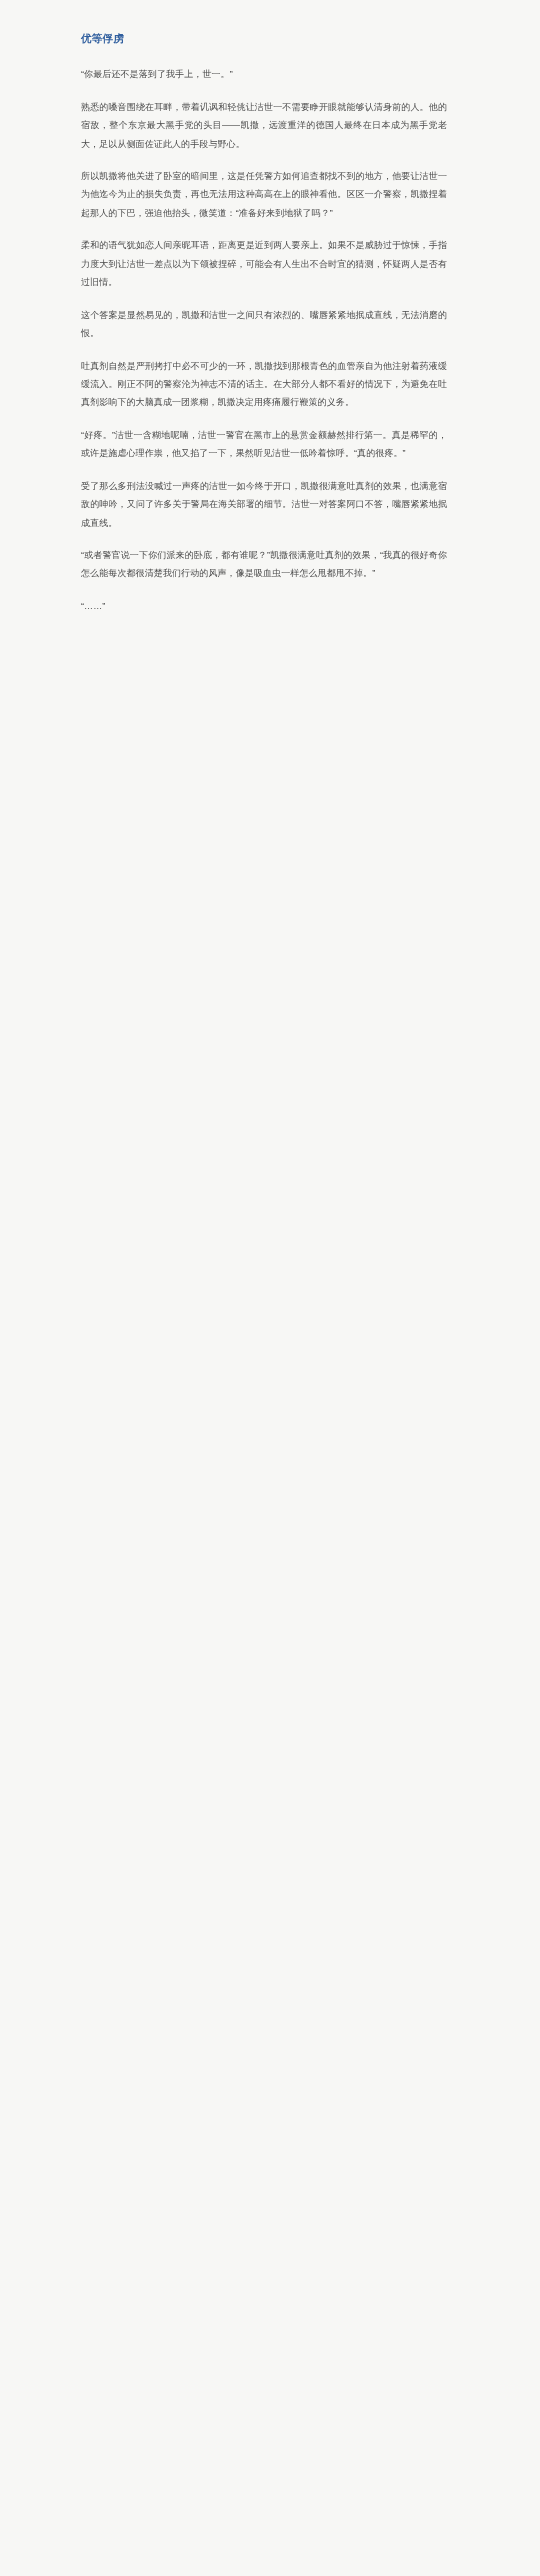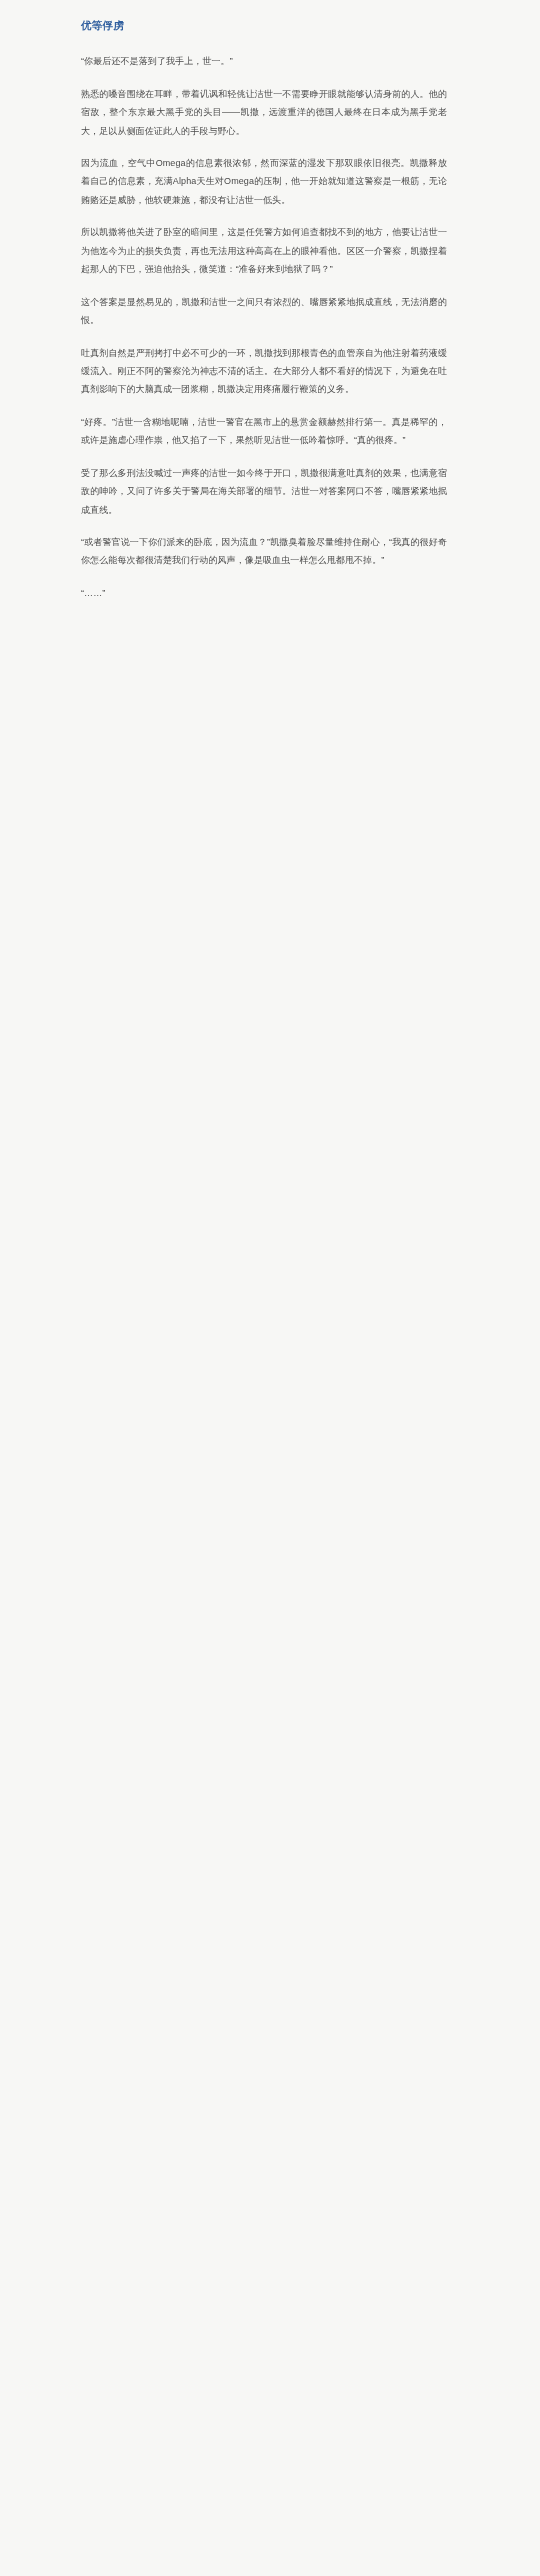--- a/index.html
+++ b/index.html
@@ -19,7 +19,7 @@
     min-height: 2576px;
     box-sizing: border-box;
     background: #f7f7f5;
-    padding: 0;
+    padding: 13px;
     position: relative;
   }
   .content-frame {

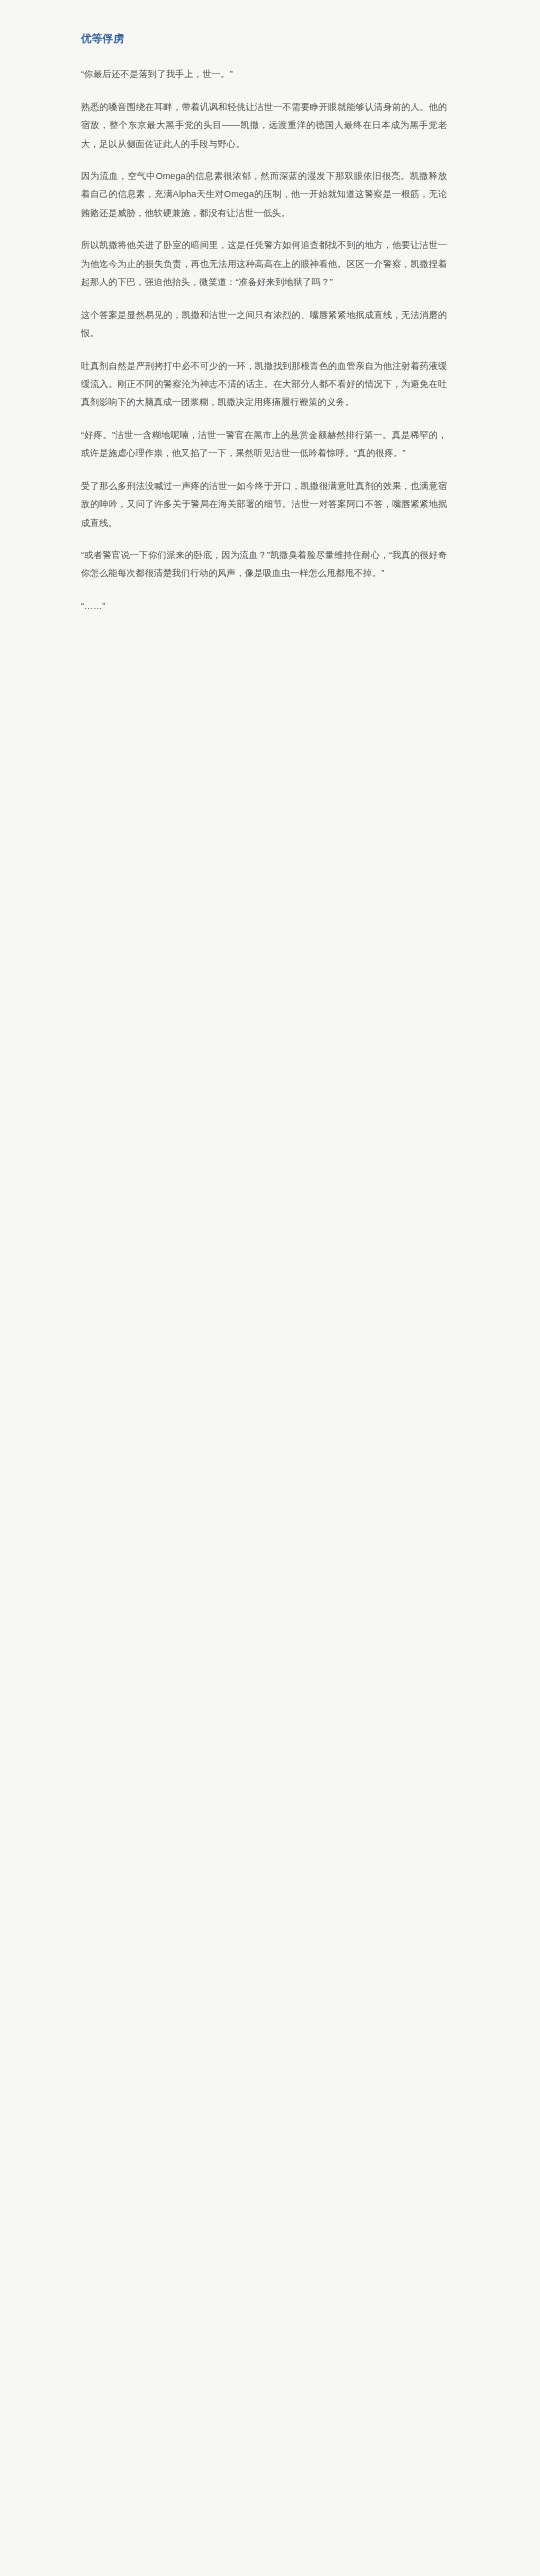--- a/index.html
+++ b/index.html
@@ -61,7 +61,6 @@
     <div class="body-text">
       <p>“你最后还不是落到了我手上，世一。”</p>
       <p>熟悉的嗓音围绕在耳畔，带着讥讽和轻佻让洁世一不需要睁开眼就能够认清身前的人。他的宿敌，整个东京最大黑手党的头目——凯撒，远渡重洋的德国人最终在日本成为黑手党老大，足以从侧面佐证此人的手段与野心。</p>
-      <p>因为流血，空气中Omega的信息素很浓郁，然而深蓝的湿发下那双眼依旧很亮。凯撒释放着自己的信息素，充满Alpha天生对Omega的压制，他一开始就知道这警察是一根筋，无论贿赂还是威胁，他软硬兼施，都没有让洁世一低头。</p>
       <p>所以凯撒将他关进了卧室的暗间里，这是任凭警方如何追查都找不到的地方，他要让洁世一为他迄今为止的损失负责，再也无法用这种高高在上的眼神看他。区区一介警察，凯撒捏着起那人的下巴，强迫他抬头，微笑道：“准备好来到地狱了吗？”</p>
       <p>这个答案是显然易见的，凯撒和洁世一之间只有浓烈的、嘴唇紧紧地抿成直线，无法消磨的恨。</p>
       <p>吐真剂自然是严刑拷打中必不可少的一环，凯撒找到那根青色的血管亲自为他注射着药液缓缓流入。刚正不阿的警察沦为神志不清的话主。在大部分人都不看好的情况下，为避免在吐真剂影响下的大脑真成一团浆糊，凯撒决定用疼痛履行鞭策的义务。</p>

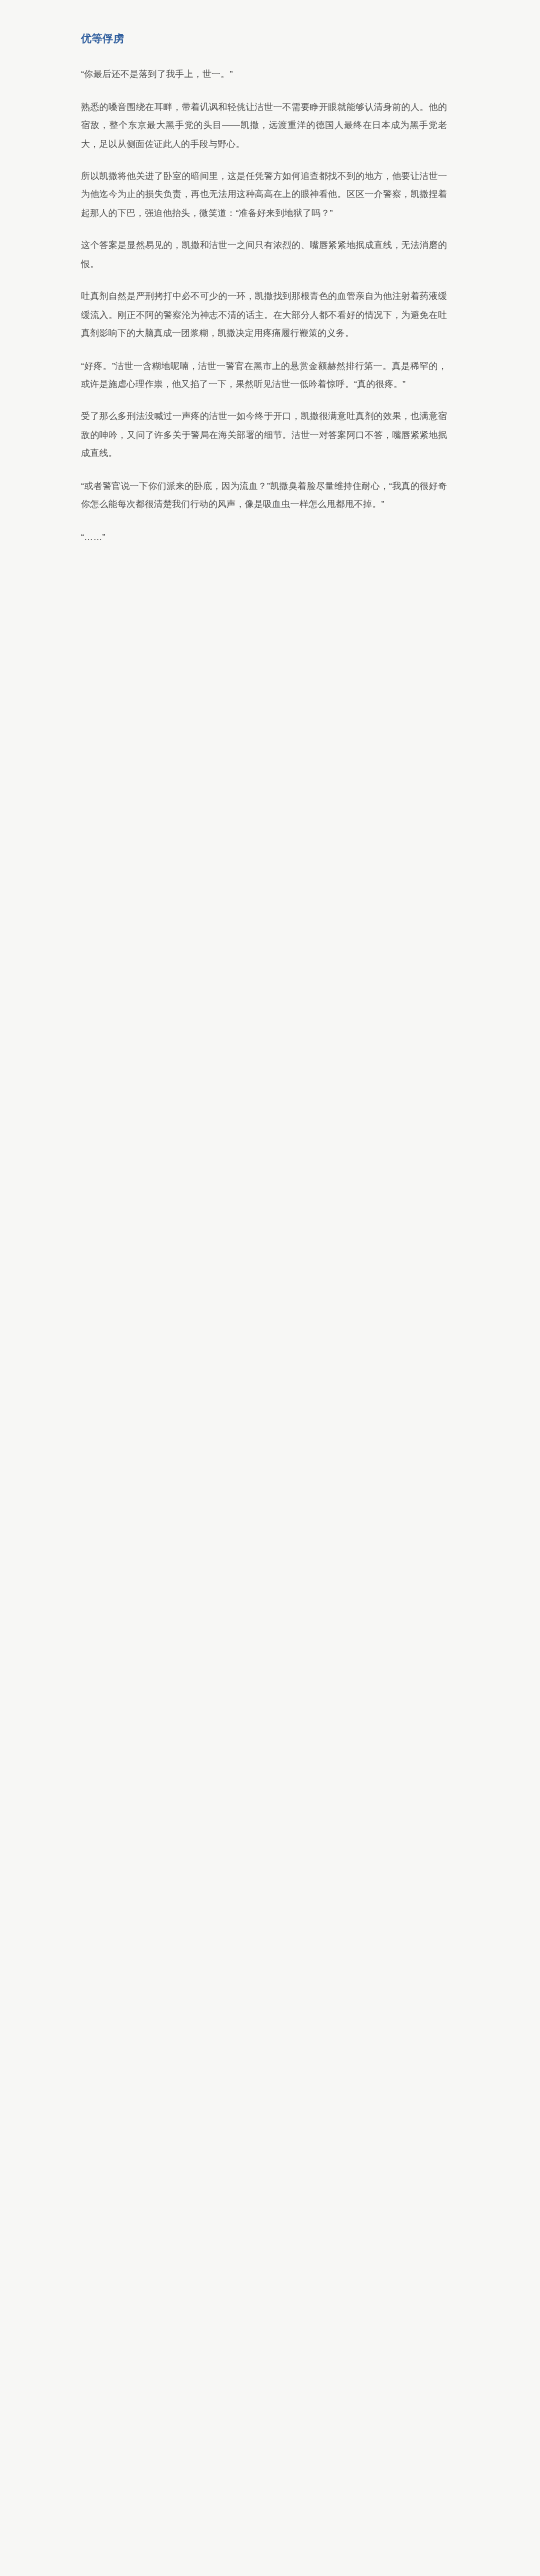--- a/index.html
+++ b/index.html
@@ -62,6 +62,7 @@
       <p>“你最后还不是落到了我手上，世一。”</p>
       <p>熟悉的嗓音围绕在耳畔，带着讥讽和轻佻让洁世一不需要睁开眼就能够认清身前的人。他的宿敌，整个东京最大黑手党的头目——凯撒，远渡重洋的德国人最终在日本成为黑手党老大，足以从侧面佐证此人的手段与野心。</p>
       <p>所以凯撒将他关进了卧室的暗间里，这是任凭警方如何追查都找不到的地方，他要让洁世一为他迄今为止的损失负责，再也无法用这种高高在上的眼神看他。区区一介警察，凯撒捏着起那人的下巴，强迫他抬头，微笑道：“准备好来到地狱了吗？”</p>
+      <p>柔和的语气犹如恋人间亲昵耳语，距离更是近到两人要亲上。如果不是威胁过于惊悚，手指力度大到让洁世一差点以为下颌被捏碎，可能会有人生出不合时宜的猜测，怀疑两人是否有过旧情。</p>
       <p>这个答案是显然易见的，凯撒和洁世一之间只有浓烈的、嘴唇紧紧地抿成直线，无法消磨的恨。</p>
       <p>吐真剂自然是严刑拷打中必不可少的一环，凯撒找到那根青色的血管亲自为他注射着药液缓缓流入。刚正不阿的警察沦为神志不清的话主。在大部分人都不看好的情况下，为避免在吐真剂影响下的大脑真成一团浆糊，凯撒决定用疼痛履行鞭策的义务。</p>
       <p>“好疼。”洁世一含糊地呢喃，洁世一警官在黑市上的悬赏金额赫然排行第一。真是稀罕的，或许是施虐心理作祟，他又掐了一下，果然听见洁世一低吟着惊呼。“真的很疼。”</p>

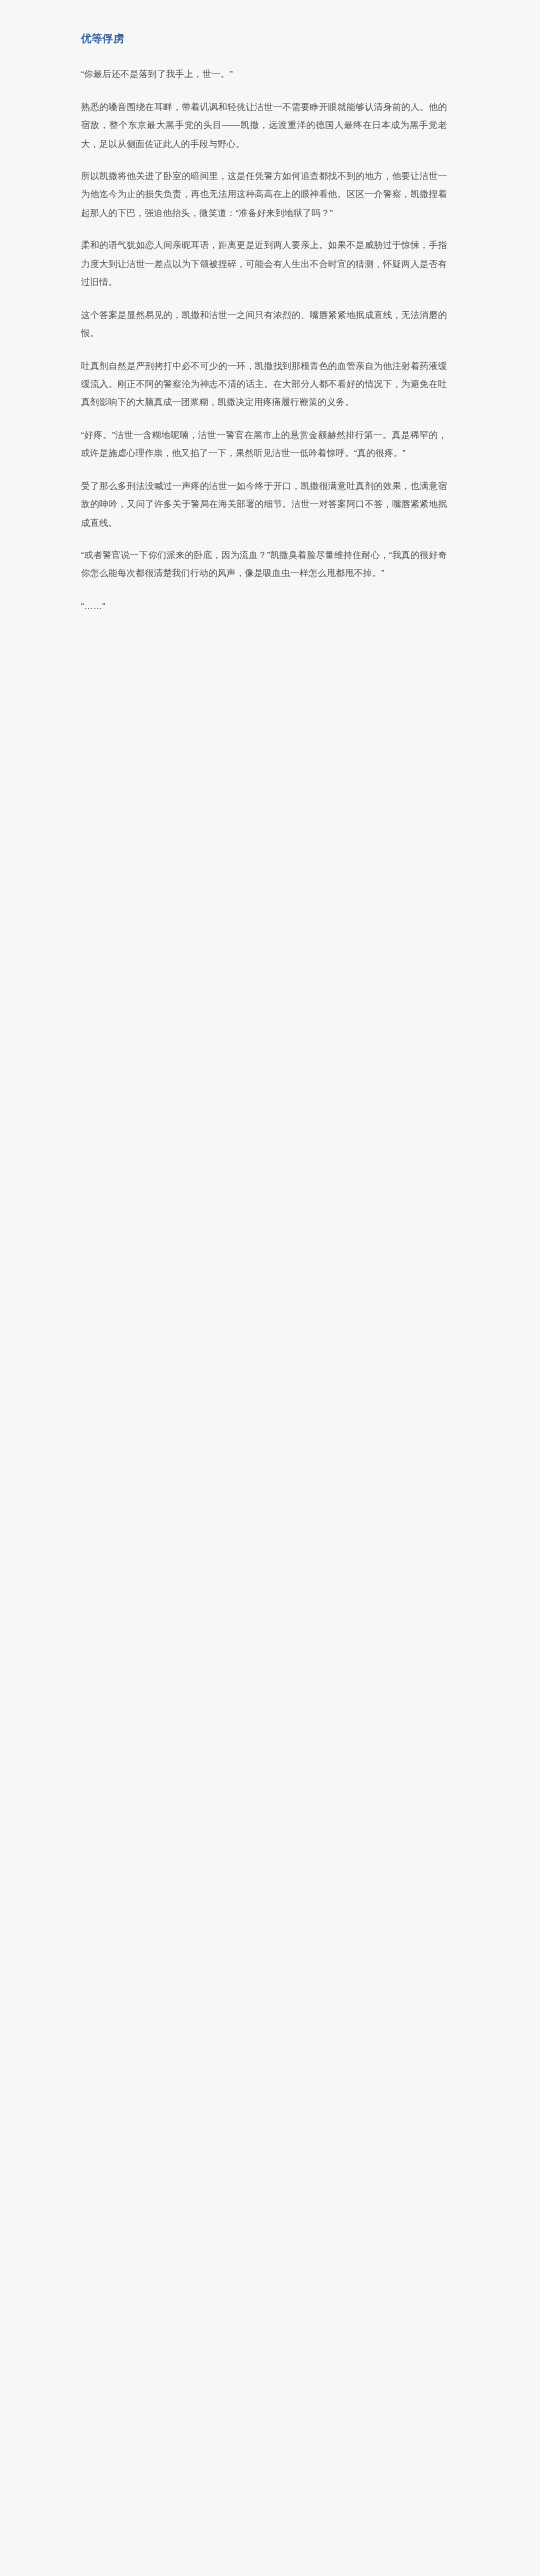--- a/index.html
+++ b/index.html
@@ -67,7 +67,7 @@
       <p>吐真剂自然是严刑拷打中必不可少的一环，凯撒找到那根青色的血管亲自为他注射着药液缓缓流入。刚正不阿的警察沦为神志不清的话主。在大部分人都不看好的情况下，为避免在吐真剂影响下的大脑真成一团浆糊，凯撒决定用疼痛履行鞭策的义务。</p>
       <p>“好疼。”洁世一含糊地呢喃，洁世一警官在黑市上的悬赏金额赫然排行第一。真是稀罕的，或许是施虐心理作祟，他又掐了一下，果然听见洁世一低吟着惊呼。“真的很疼。”</p>
       <p>受了那么多刑法没喊过一声疼的洁世一如今终于开口，凯撒很满意吐真剂的效果，也满意宿敌的呻吟，又问了许多关于警局在海关部署的细节。洁世一对答案阿口不答，嘴唇紧紧地抿成直线。</p>
-      <p>“或者警官说一下你们派来的卧底，因为流血？”凯撒臭着脸尽量维持住耐心，“我真的很好奇你怎么能每次都很清楚我们行动的风声，像是吸血虫一样怎么甩都甩不掉。”</p>
+      <p>“或者警官说一下你们派来的卧底，都有谁呢？”凯撒很满意吐真剂的效果，“我真的很好奇你怎么能每次都很清楚我们行动的风声，像是吸血虫一样怎么甩都甩不掉。”</p>
       <p>“……”</p>
     </div>
     <div class="spacer-bottom"></div>

